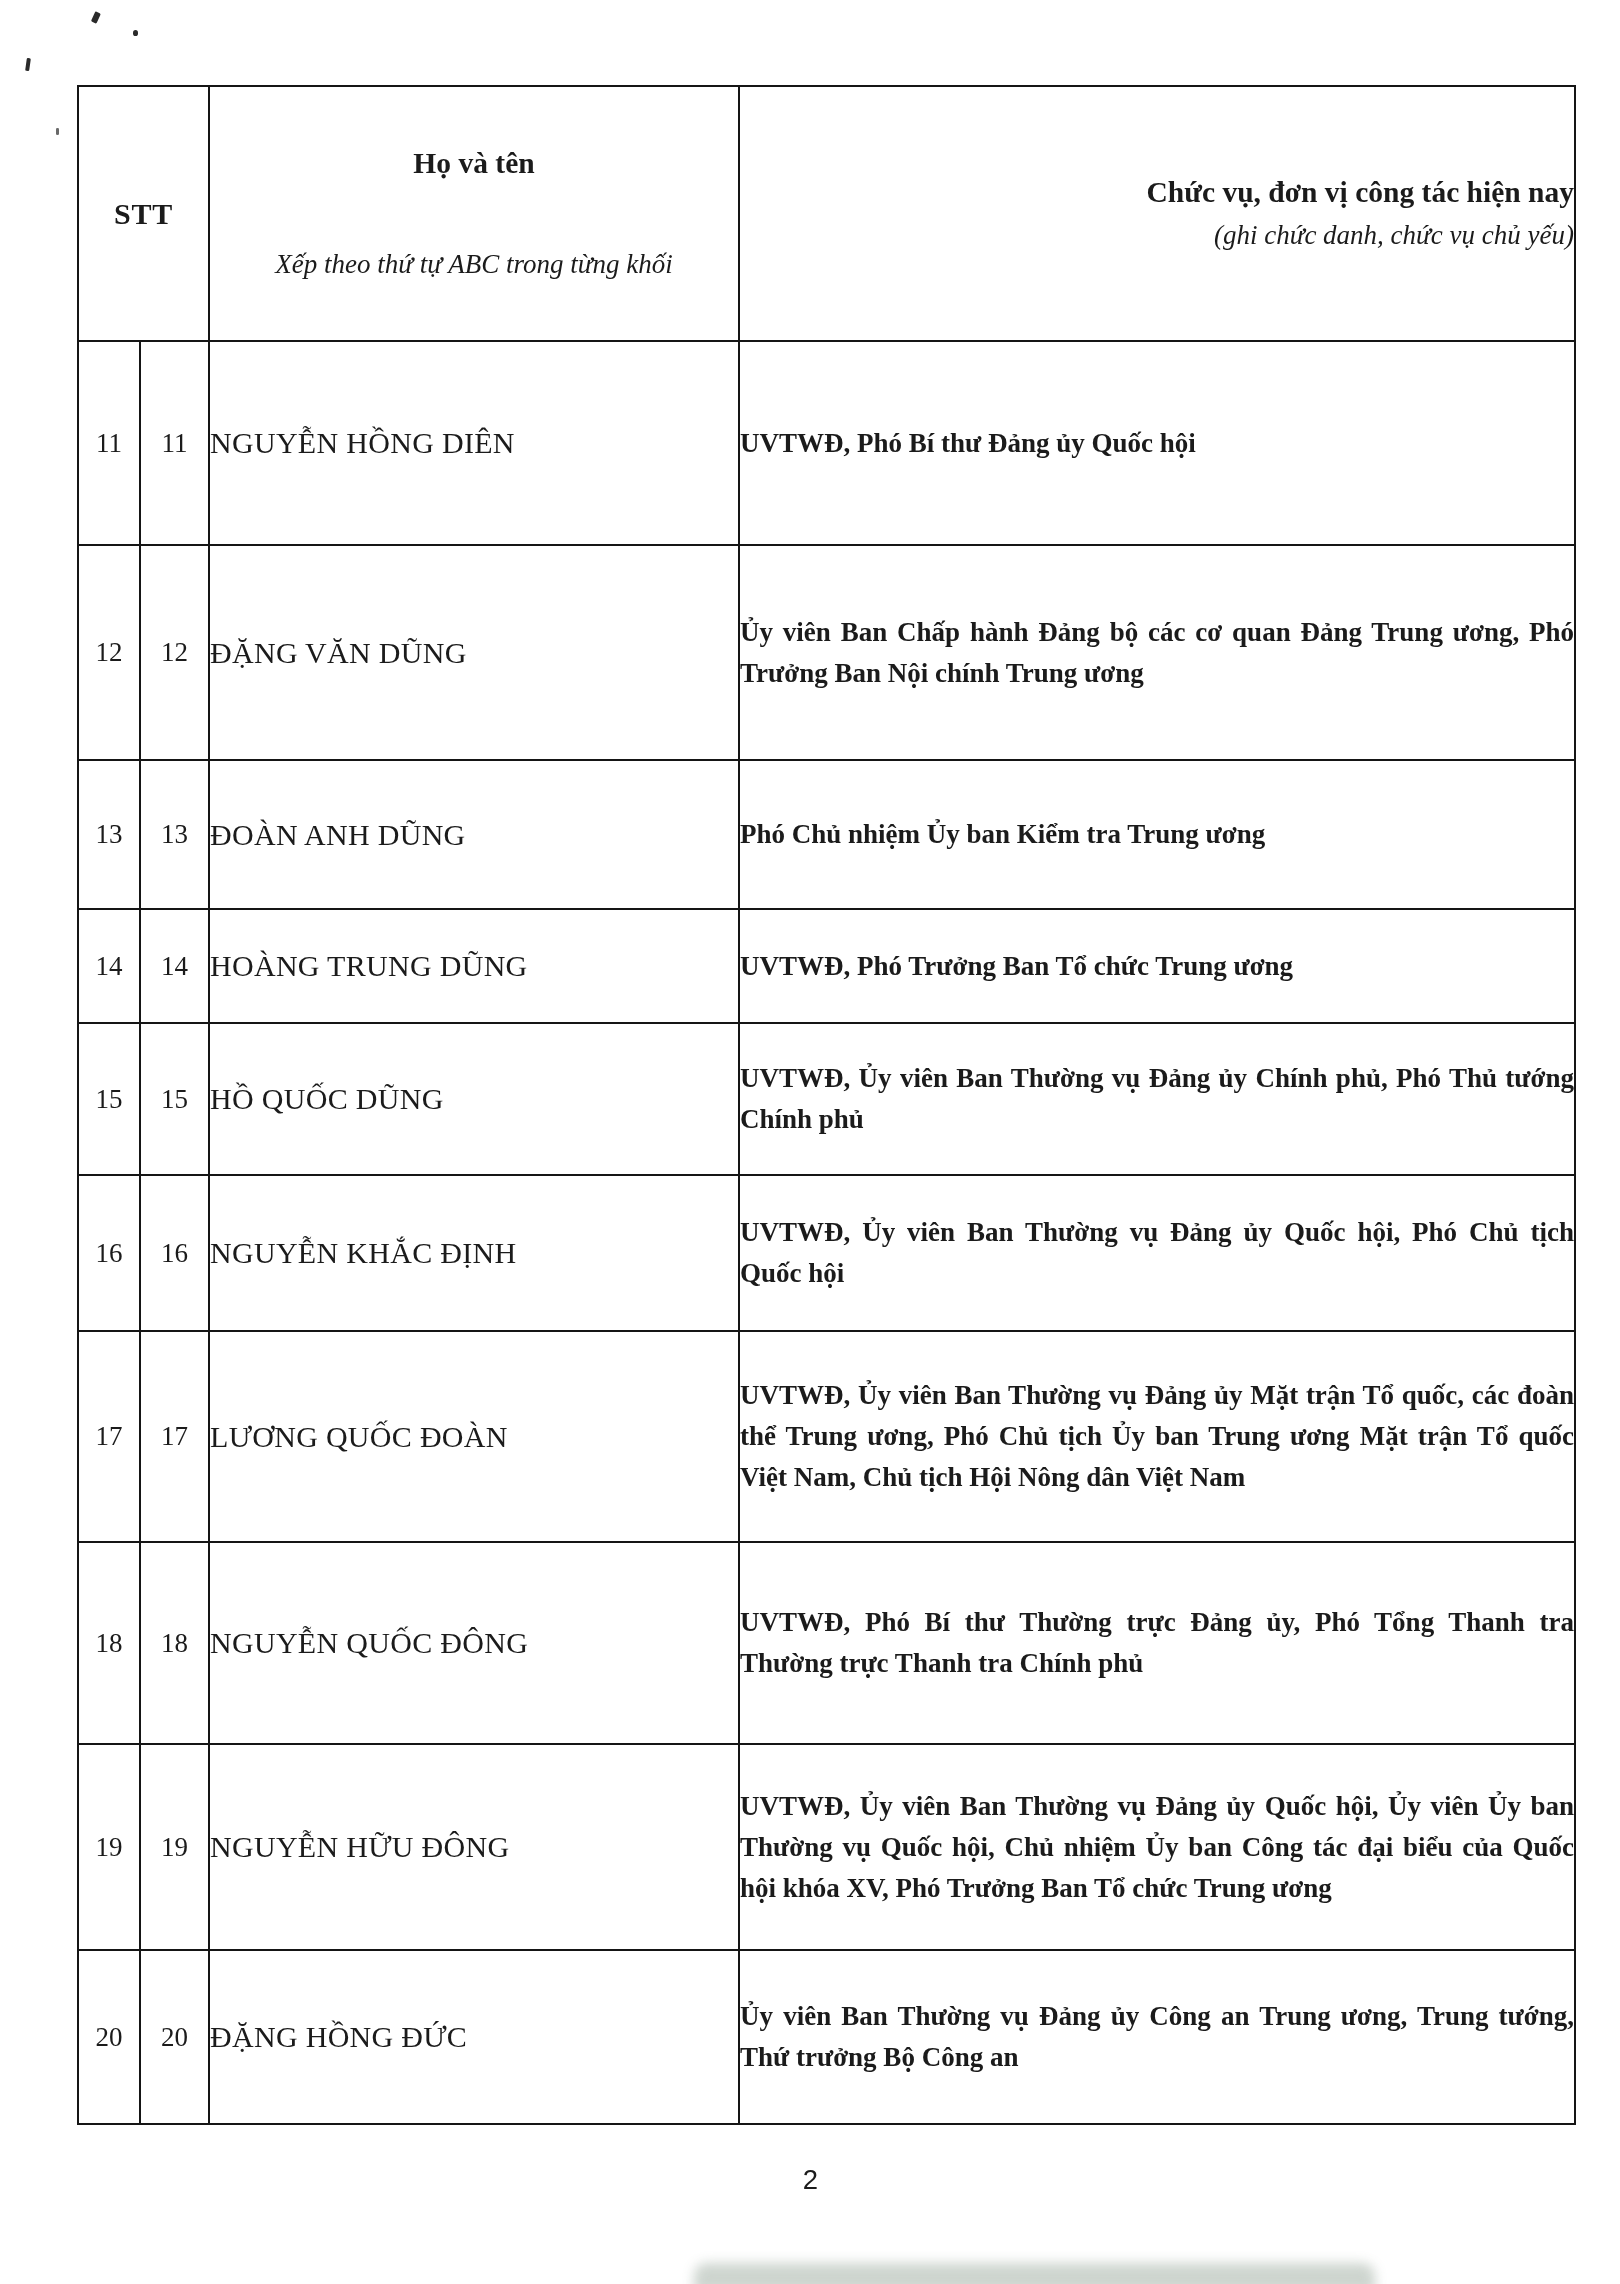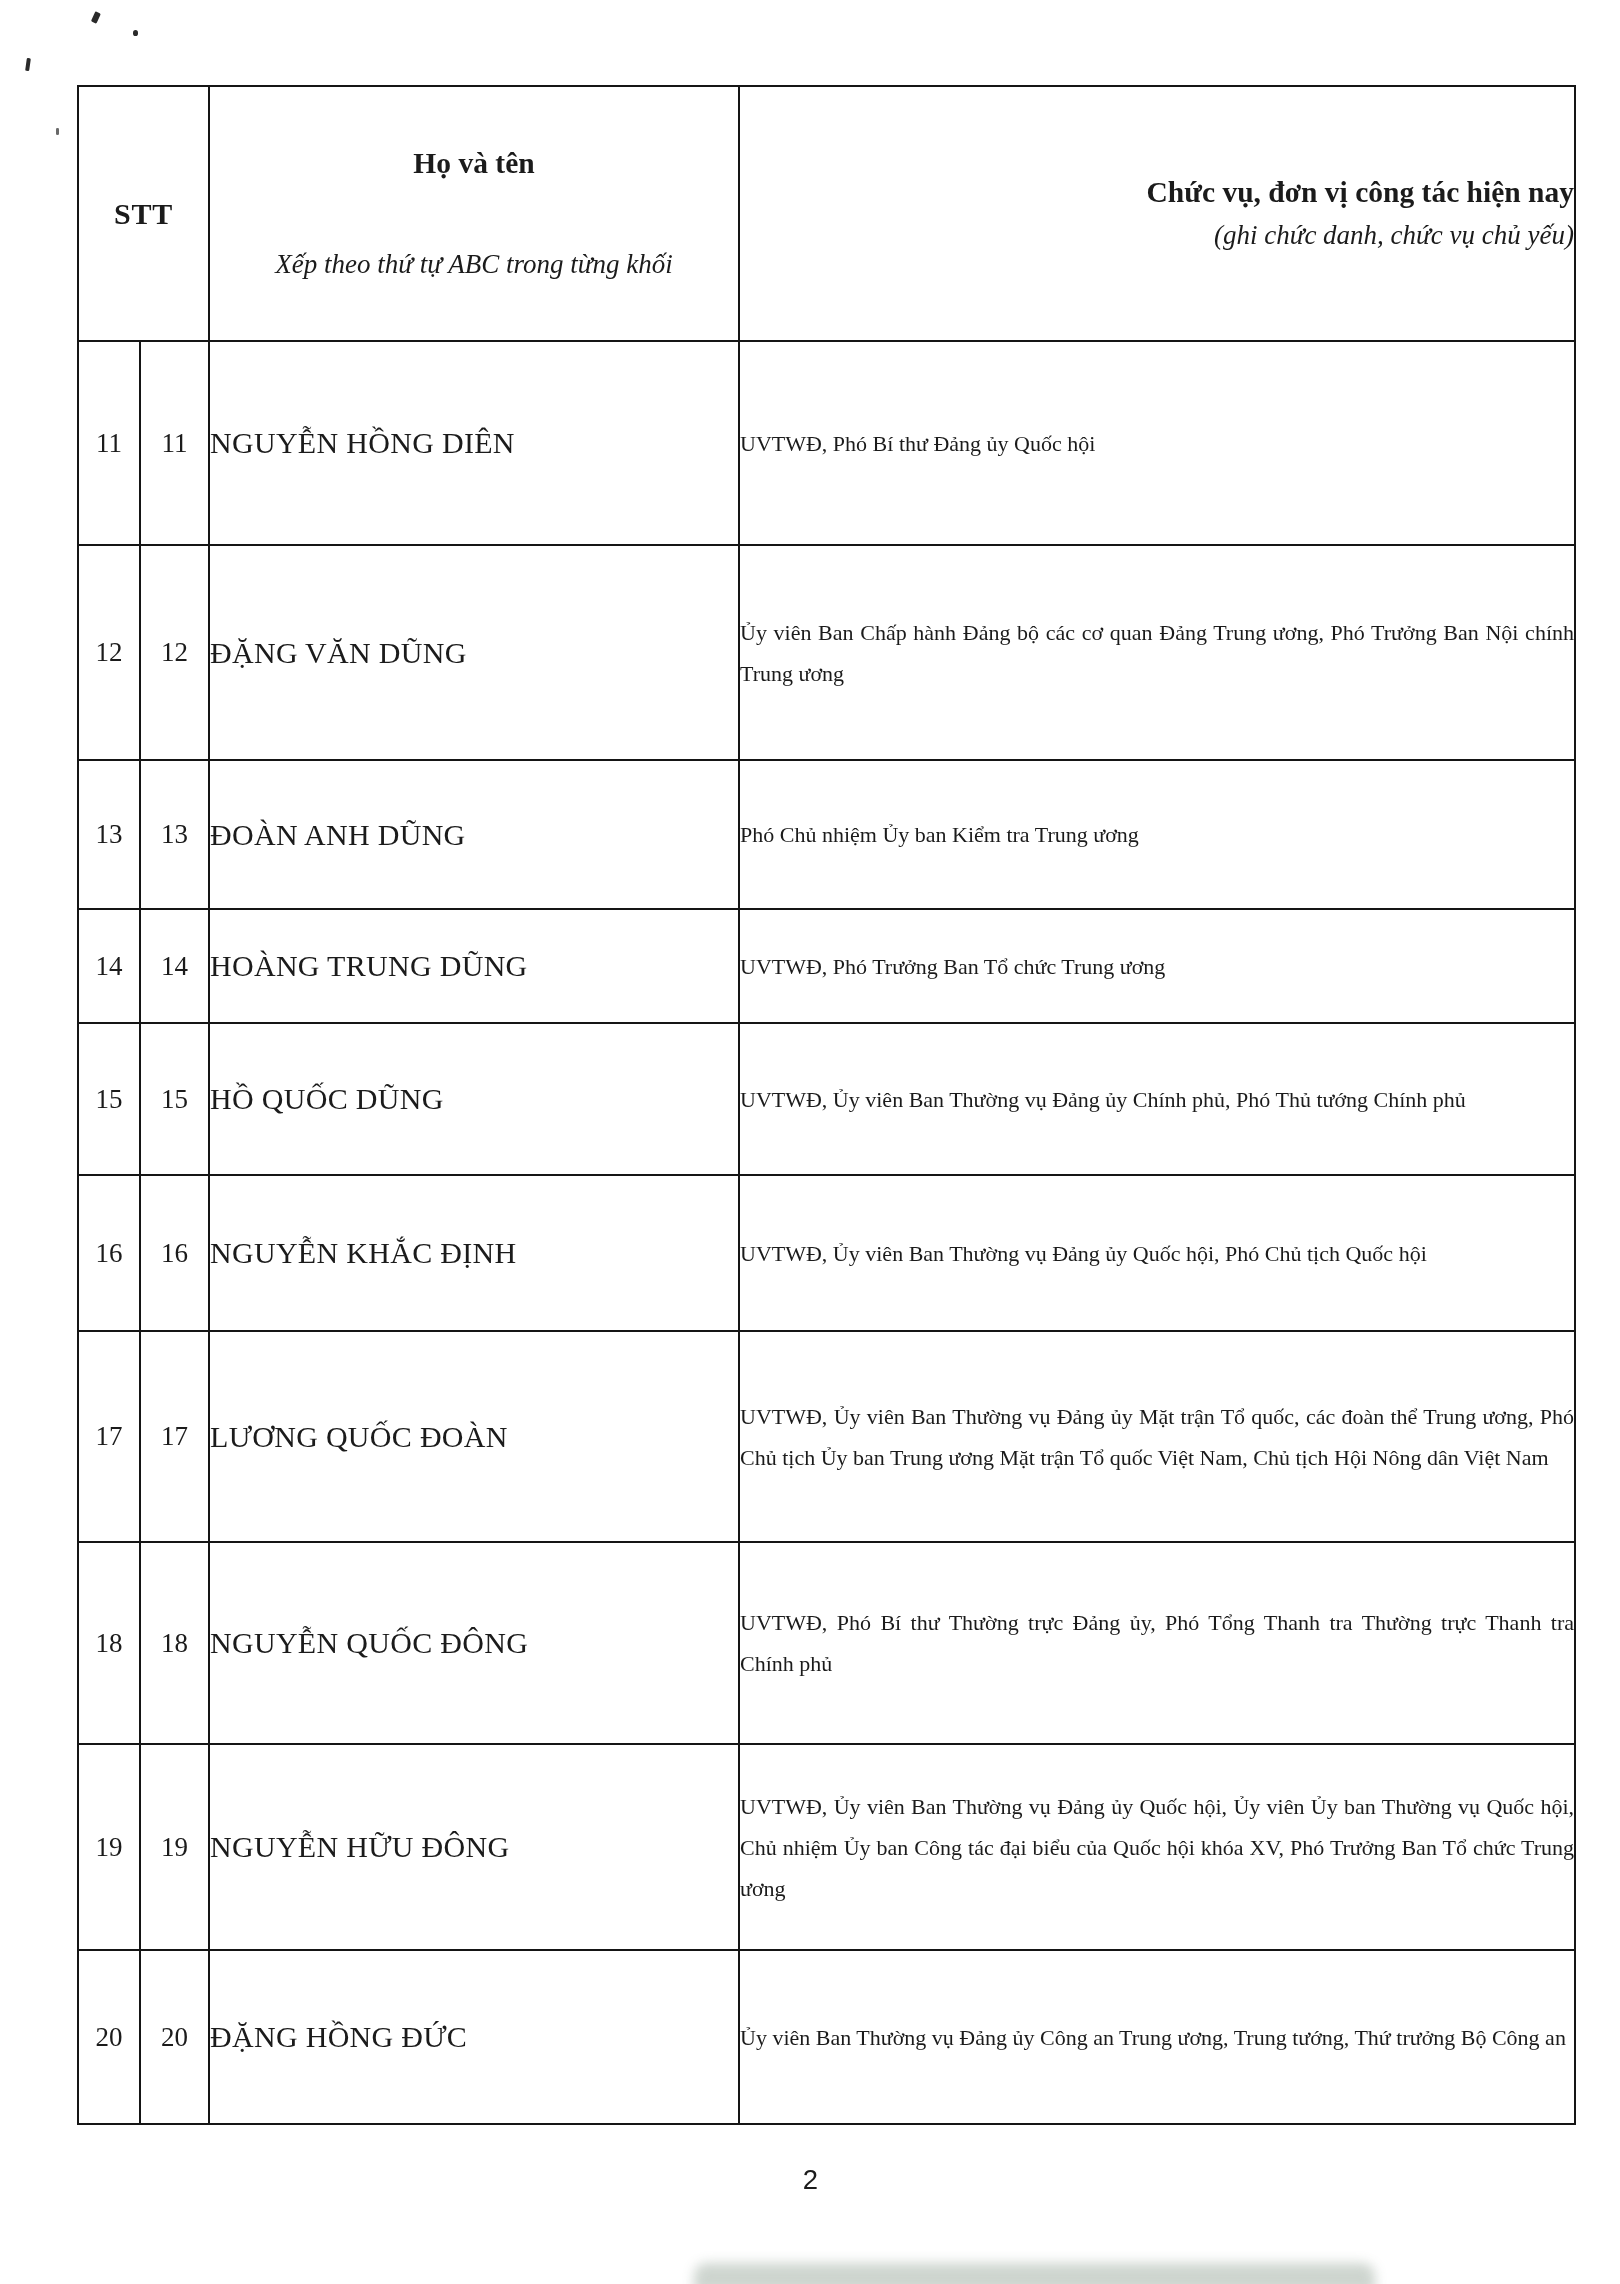--- a/index.html
+++ b/index.html
@@ -58,9 +58,10 @@
     letter-spacing:0.3px;
   }
   td.c-pos{
-    font-size:22px;text-align:justify;
+    font-size:27px;text-align:justify;
     padding:0 14.4px 0 10.5px;
     line-height:41px;
+    font-weight:bold;
   }
   .page-number{
     position:absolute;

